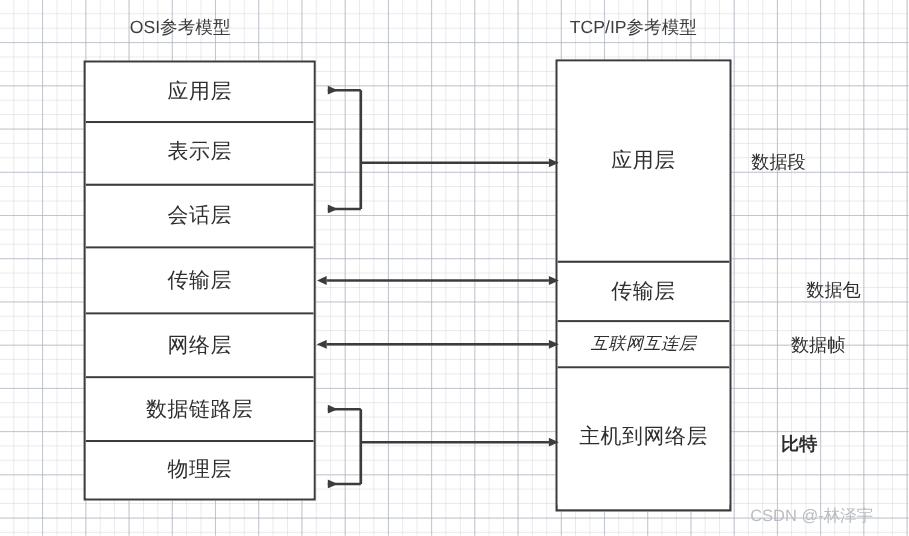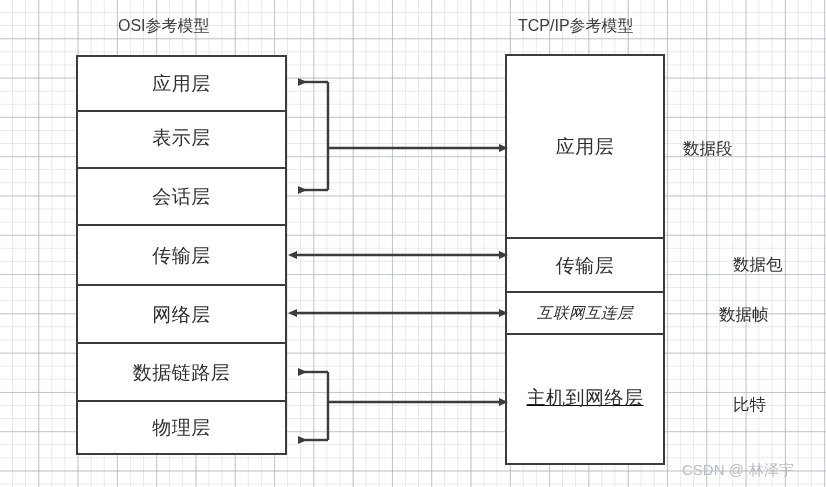--- a/index.html
+++ b/index.html
@@ -135,7 +135,7 @@
     <div class="stack-row" style="height:42px;font-style:italic;">
       <span class="row-label small">互联网互连层</span>
     </div>
-    <div class="stack-row" style="height:124px;text-decoration:underline;">
+    <div class="stack-row" style="height:124px;">
       <span class="row-label">主机到网络层</span>
     </div>
   </div>

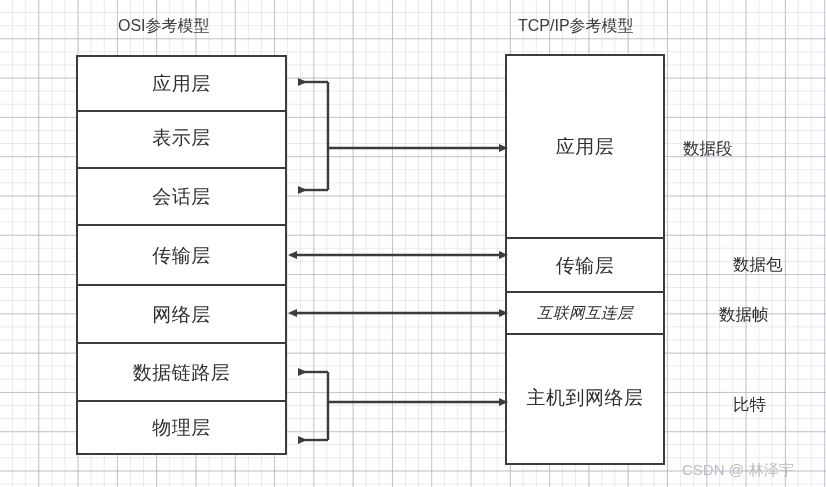--- a/index.html
+++ b/index.html
@@ -143,7 +143,7 @@
   <div class="side-label" style="left:683px; top:140px;">数据段</div>
   <div class="side-label" style="left:709px; top:256px;margin-left:24px;">数据包</div>
   <div class="side-label" style="left:719px; top:306px;text-align:center;">数据帧</div>
-  <div class="side-label" style="left:733px; top:396px;">比特</div>
+  <div class="side-label" style="left:710px; top:396px;font-weight:bold;">比特</div>
 
   <svg class="connectors" viewBox="0 0 826 487">
     <defs>

